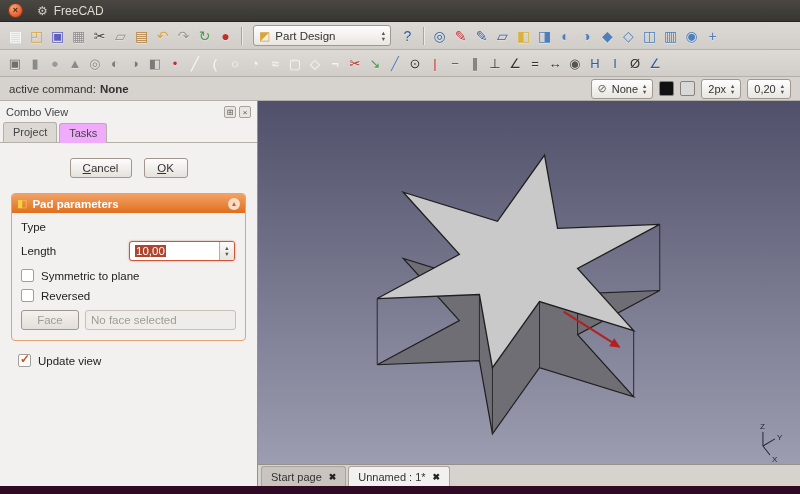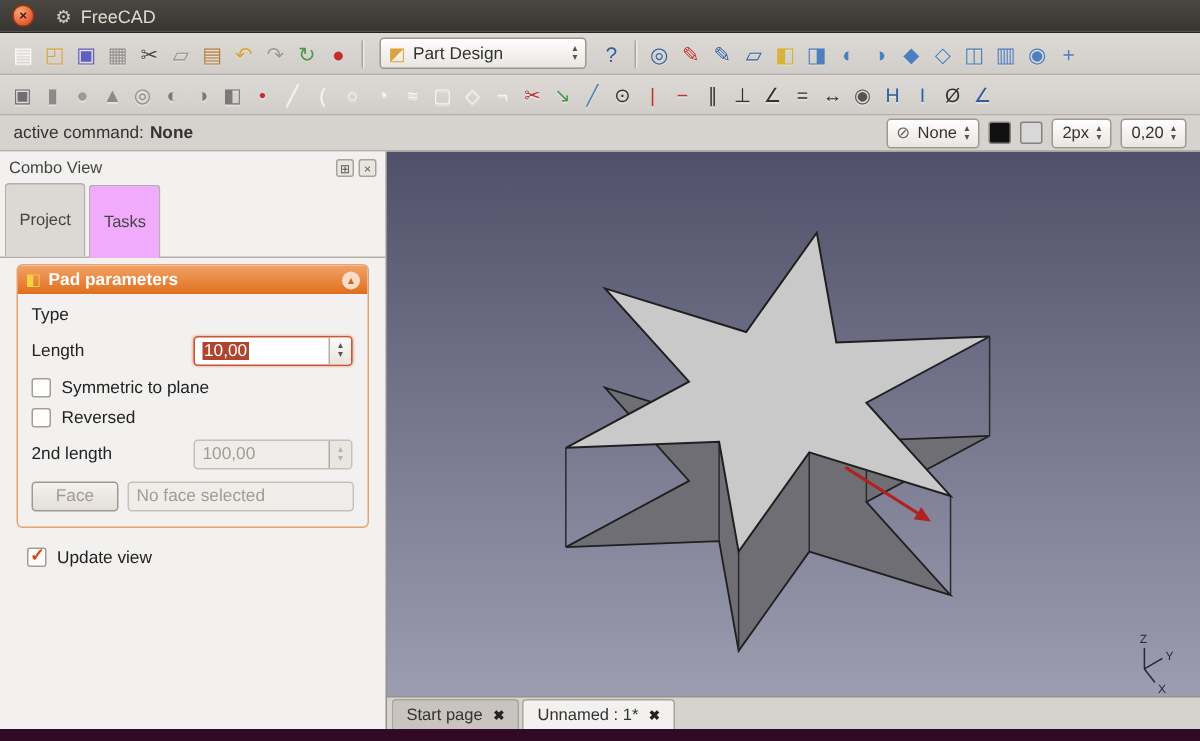--- a/index.html
+++ b/index.html
@@ -42,7 +42,7 @@
   .dock-icons{margin-left:auto;display:flex;gap:3px}
   .dock-ic{width:12px;height:12px;font-size:8px;line-height:11px;text-align:center;color:#555;border:1px solid #a8a29b;border-radius:2px;background:#e9e6e2;cursor:default}
   .cv-tabs{display:flex;padding:2px 3px 0;border-bottom:1px solid #b4afa9}
-  .cv-tab{font-size:11px;padding:18px 9px;border:1px solid #b4afa9;border-bottom:none;border-radius:3px 3px 0 0;background:#dcd8d3;color:#444;margin-right:2px;cursor:default}
+  .cv-tab{font-size:11px;padding:3px 9px;border:1px solid #b4afa9;border-bottom:none;border-radius:3px 3px 0 0;background:#dcd8d3;color:#444;margin-right:2px;cursor:default}
   .cv-tab.active{background:#f0abfc;position:relative;top:1px;padding-bottom:4px}
   .taskarea{flex:1;padding:4px 4px;overflow:hidden}
 

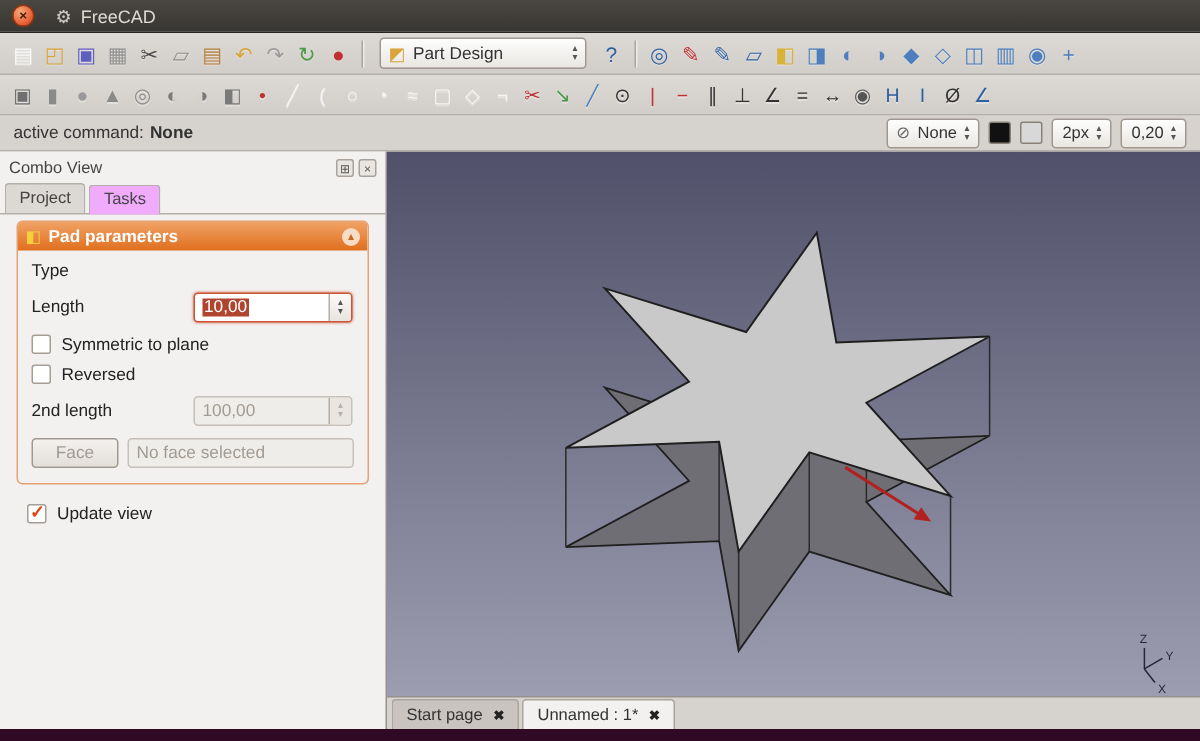--- a/index.html
+++ b/index.html
@@ -219,6 +219,14 @@
         <span class="cv-tab active">Tasks</span>
       </div>
       <div class="taskarea">
+        <div class="dlgbtns">
+          <button class="btn cancel">
+              <span>Cancel</span>
+            </button>
+          <button class="btn ok">
+              <span>OK</span>
+            </button>
+        </div>
 
         <div class="taskbox">
           <div class="taskhdr">

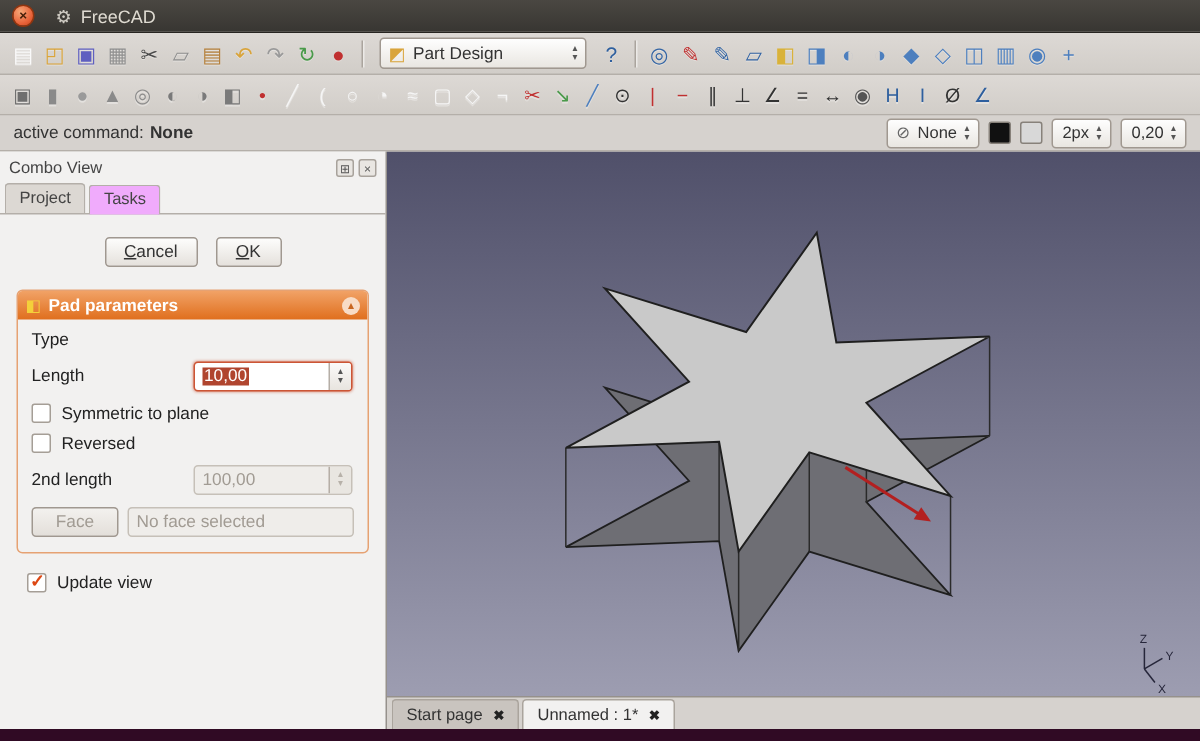--- a/index.html
+++ b/index.html
@@ -257,13 +257,6 @@
             <span>Reversed</span>
           </div>
 
-          <div class="frow">
-            <span class="lbl">2nd length</span>
-            <div class="spin disabled">
-              <span class="val">100,00</span>
-              <span class="spinbtns"></span>
-            </div>
-          </div>
 
           <div class="frow" style="margin-bottom:10px">
             <button class="btn facebtn">

